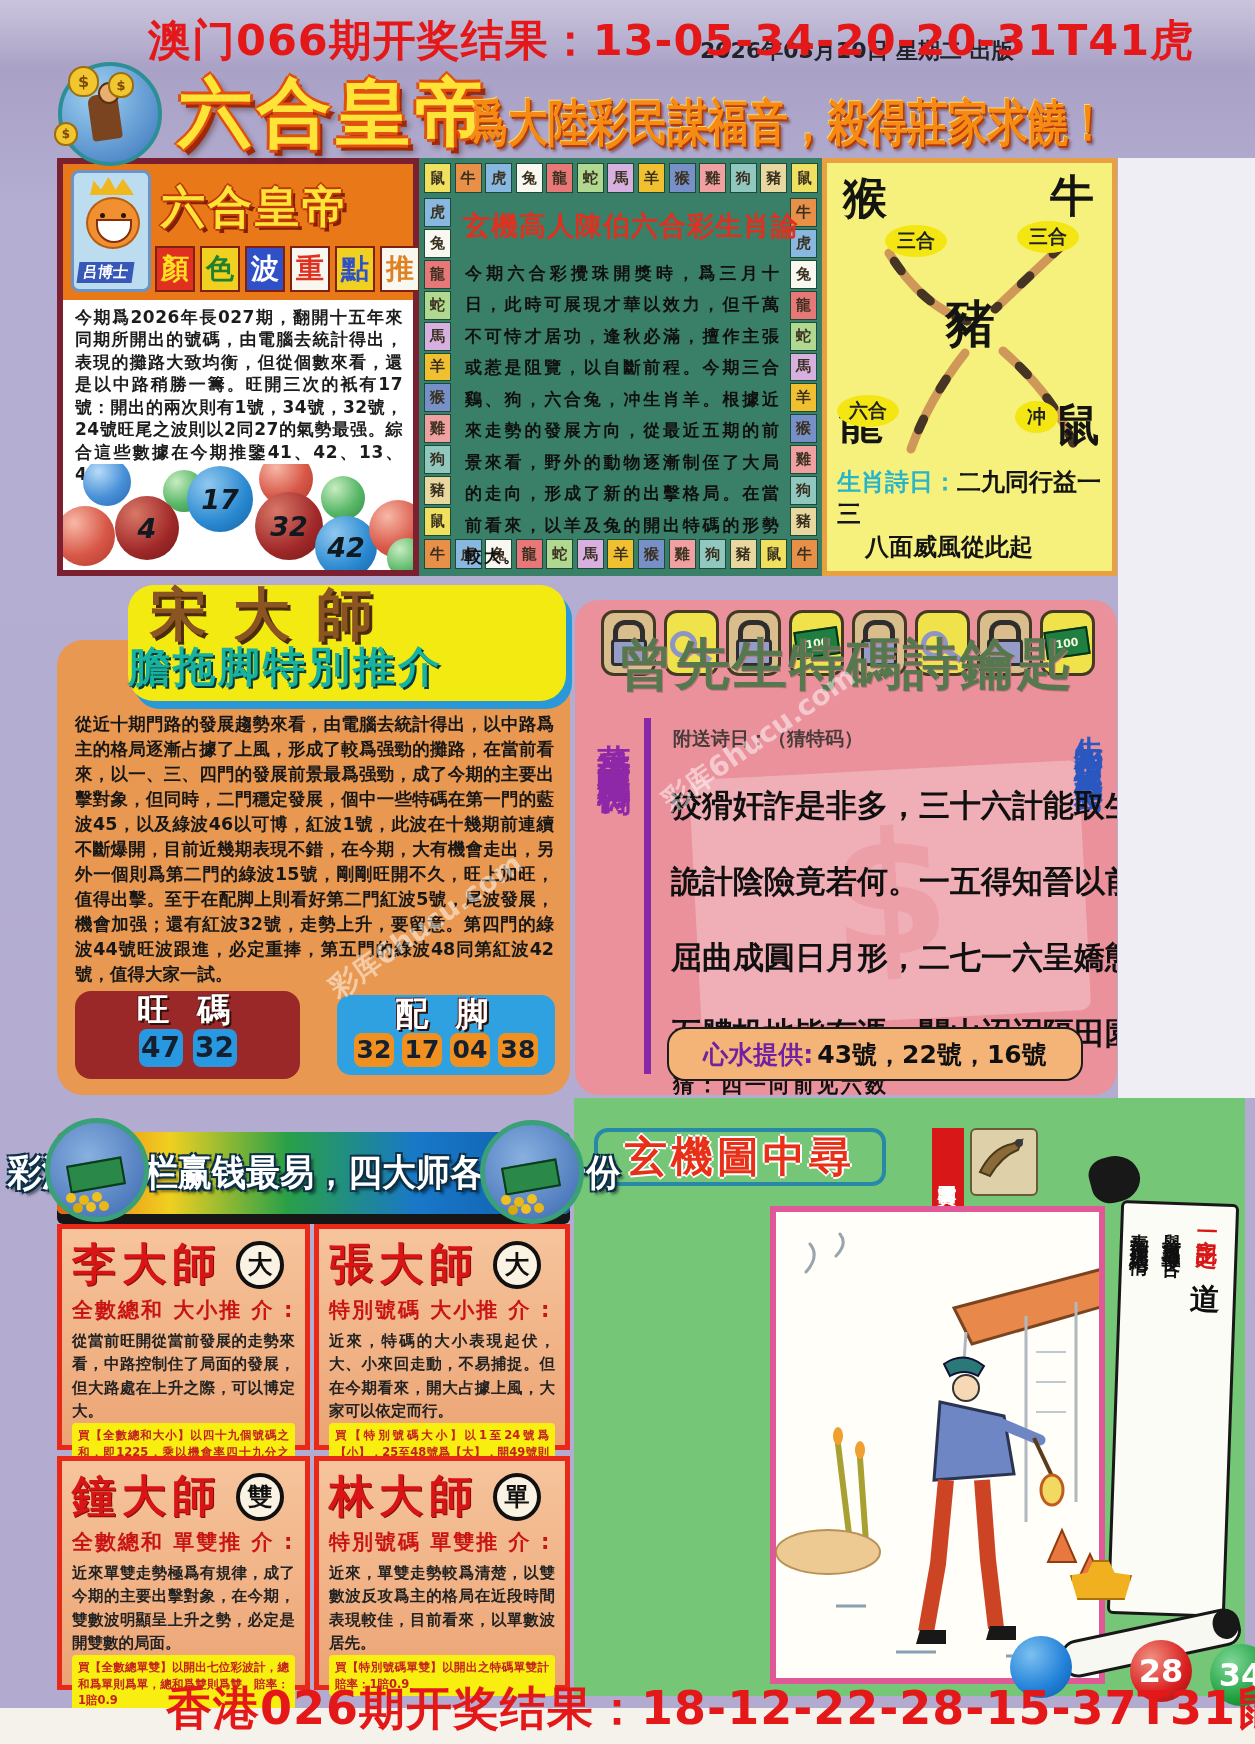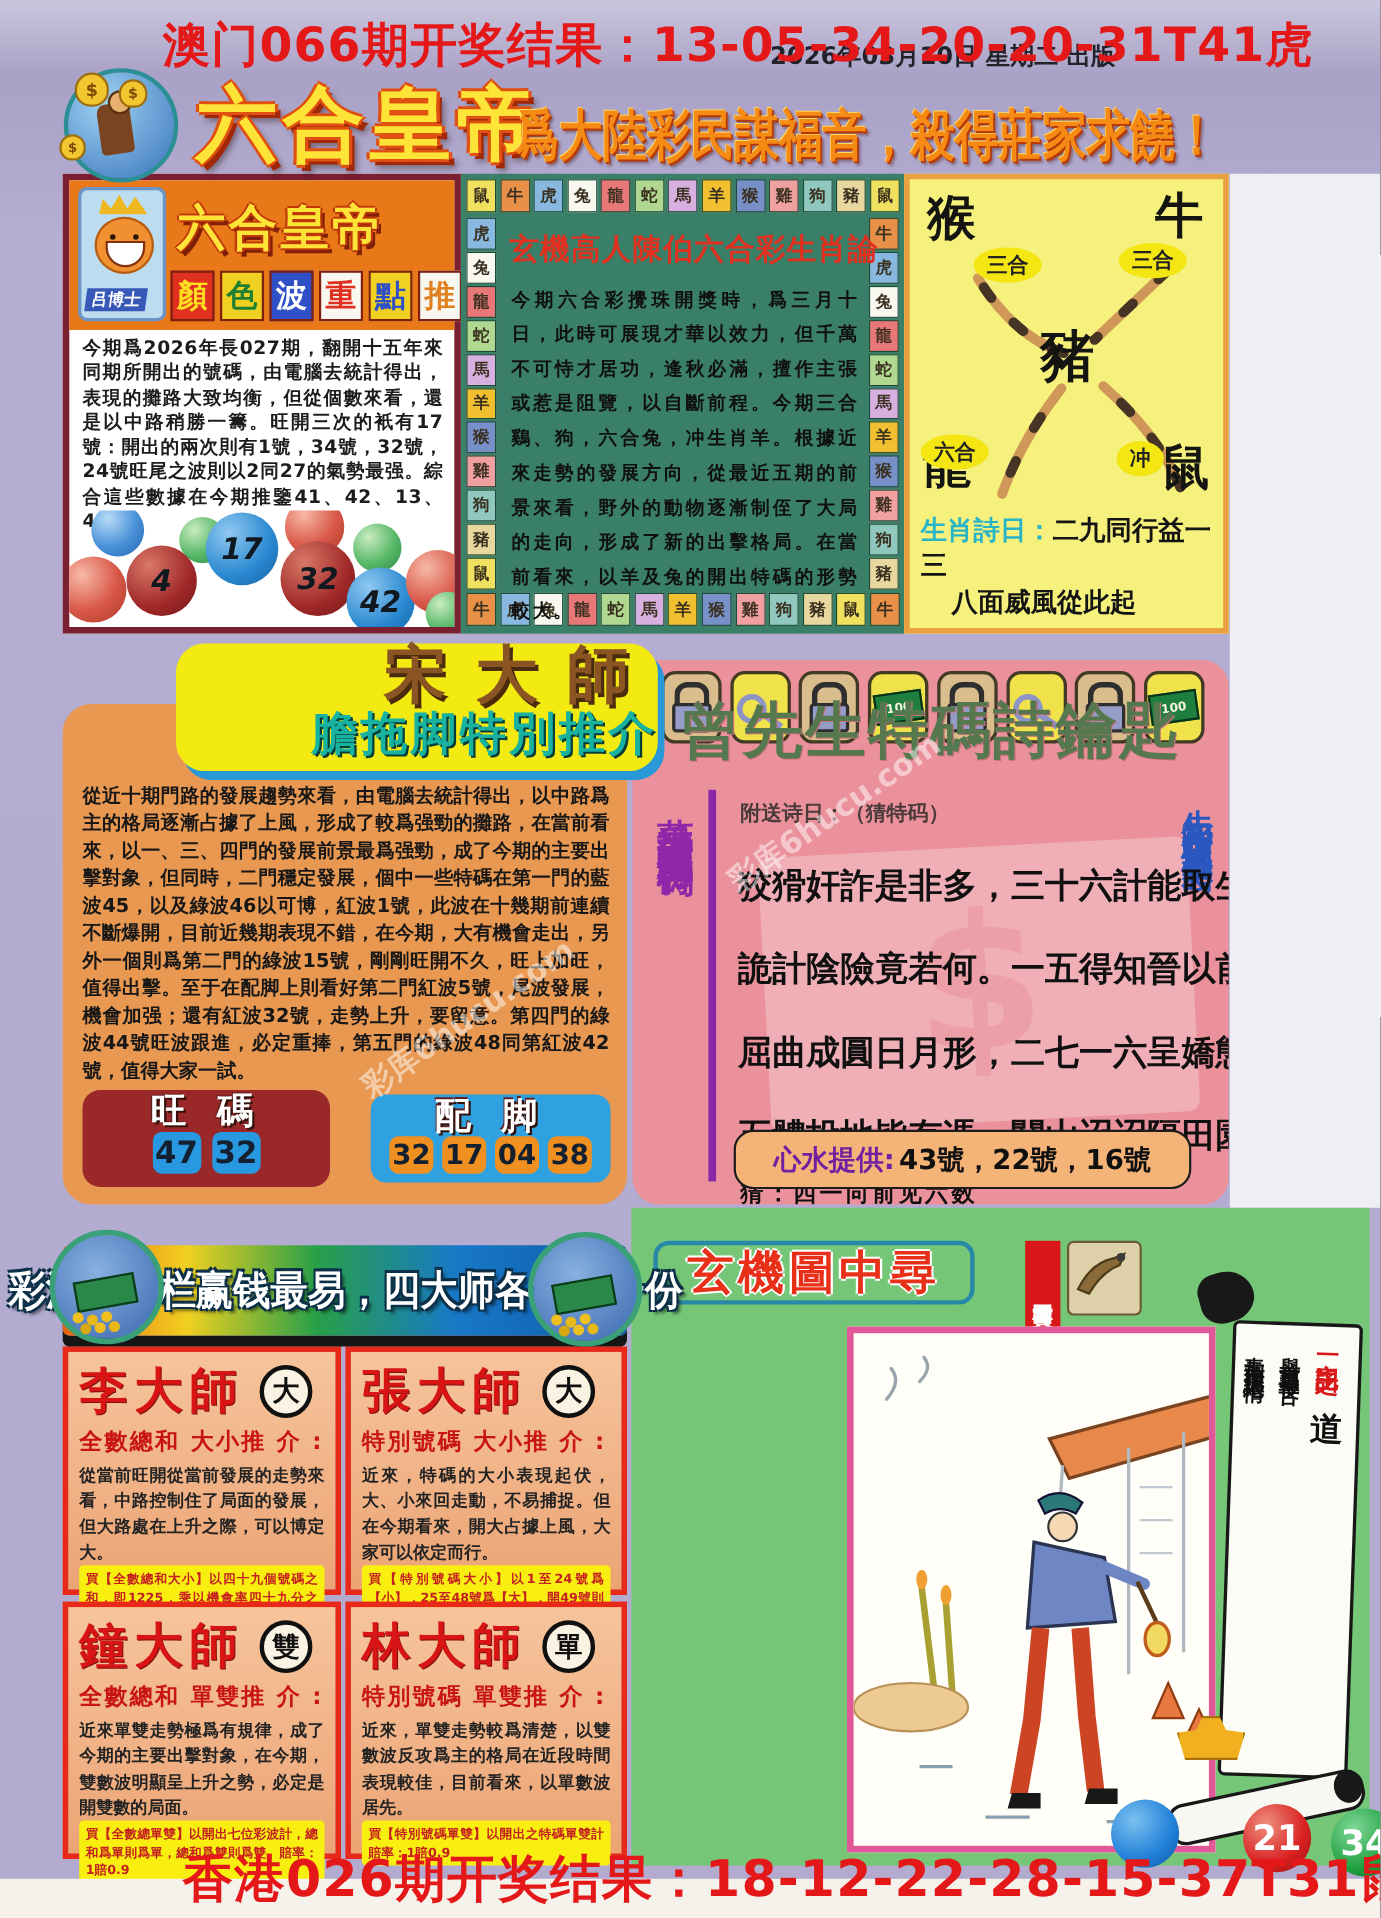--- a/index.html
+++ b/index.html
@@ -71,7 +71,7 @@
   
   .box-song{left:57px;top:640px;width:513px;height:455px;background:#e89850;border-radius:26px;}
   .song-pill{left:128px;top:585px;width:438px;height:116px;background:#f3ea12;border-radius:26px;z-index:2;
-     box-shadow:6px 8px 0 #2898d8;text-align:right;margin-left:32px;}
+     box-shadow:6px 8px 0 #2898d8;text-align:left;}
   .song-title{font-size:57px;font-weight:900;color:#8a5522;letter-spacing:26px;line-height:1.05;margin-left:22px;
      text-shadow:3px 3px 0 #4a2c0c;}
   .song-sub{font-size:42px;font-weight:900;color:#17b2a0;letter-spacing:3px;margin-top:-6px;

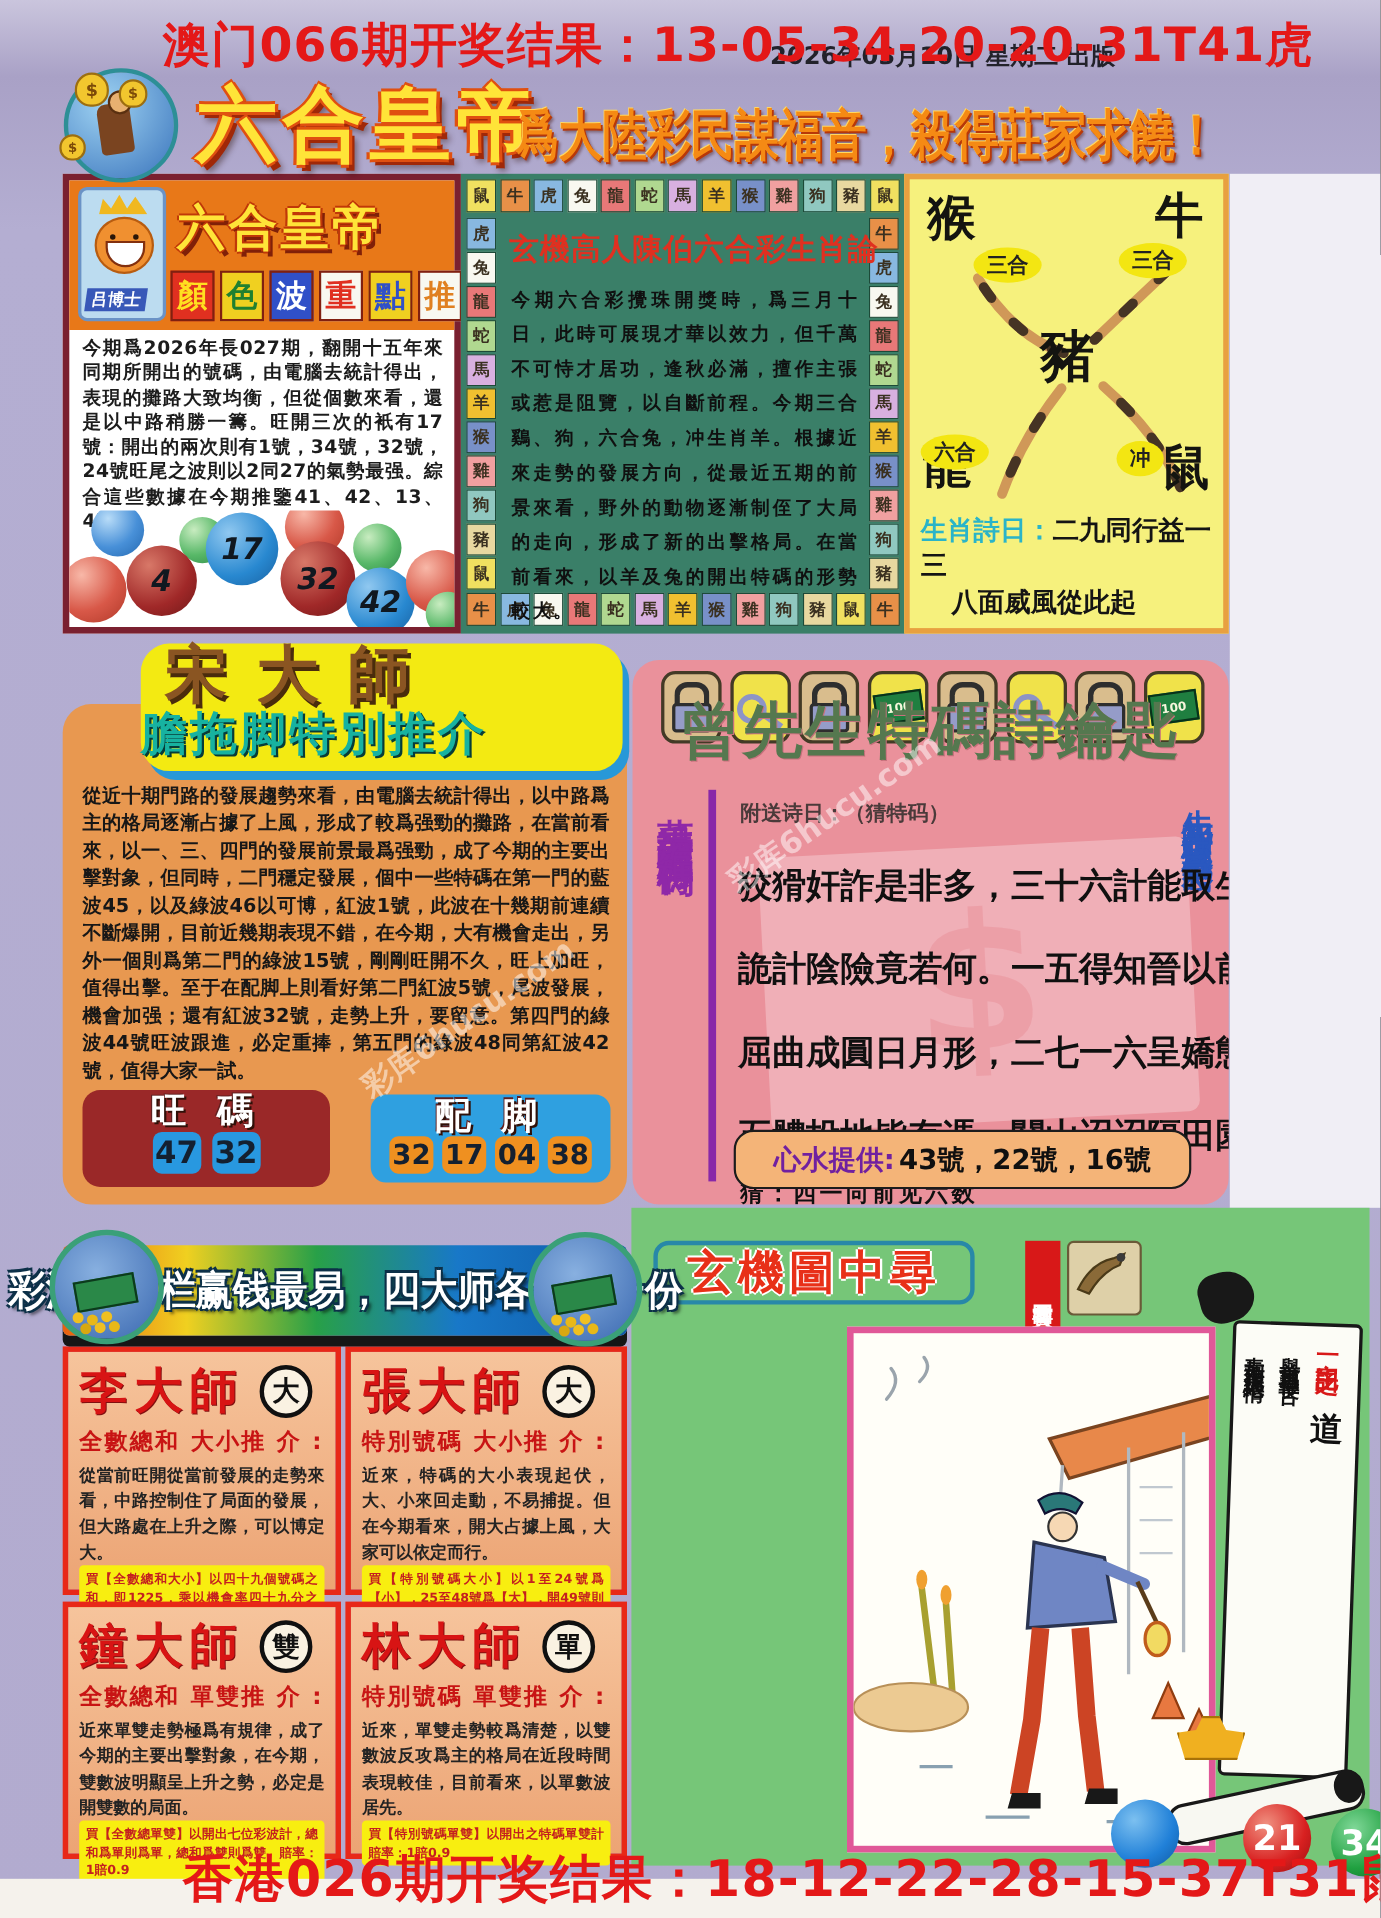--- a/index.html
+++ b/index.html
@@ -507,7 +507,7 @@
       <div class="scroll-roll"></div>
     </div>
     <div class="bball b1" style="left:436px;top:538px;"></div>
-    <div class="bball b2" style="left:556px;top:542px;">21</div>
+    <div class="bball b2" style="left:556px;top:542px;">28</div>
     <div class="bball b3" style="left:636px;top:546px;">34</div>
   </div>
 

